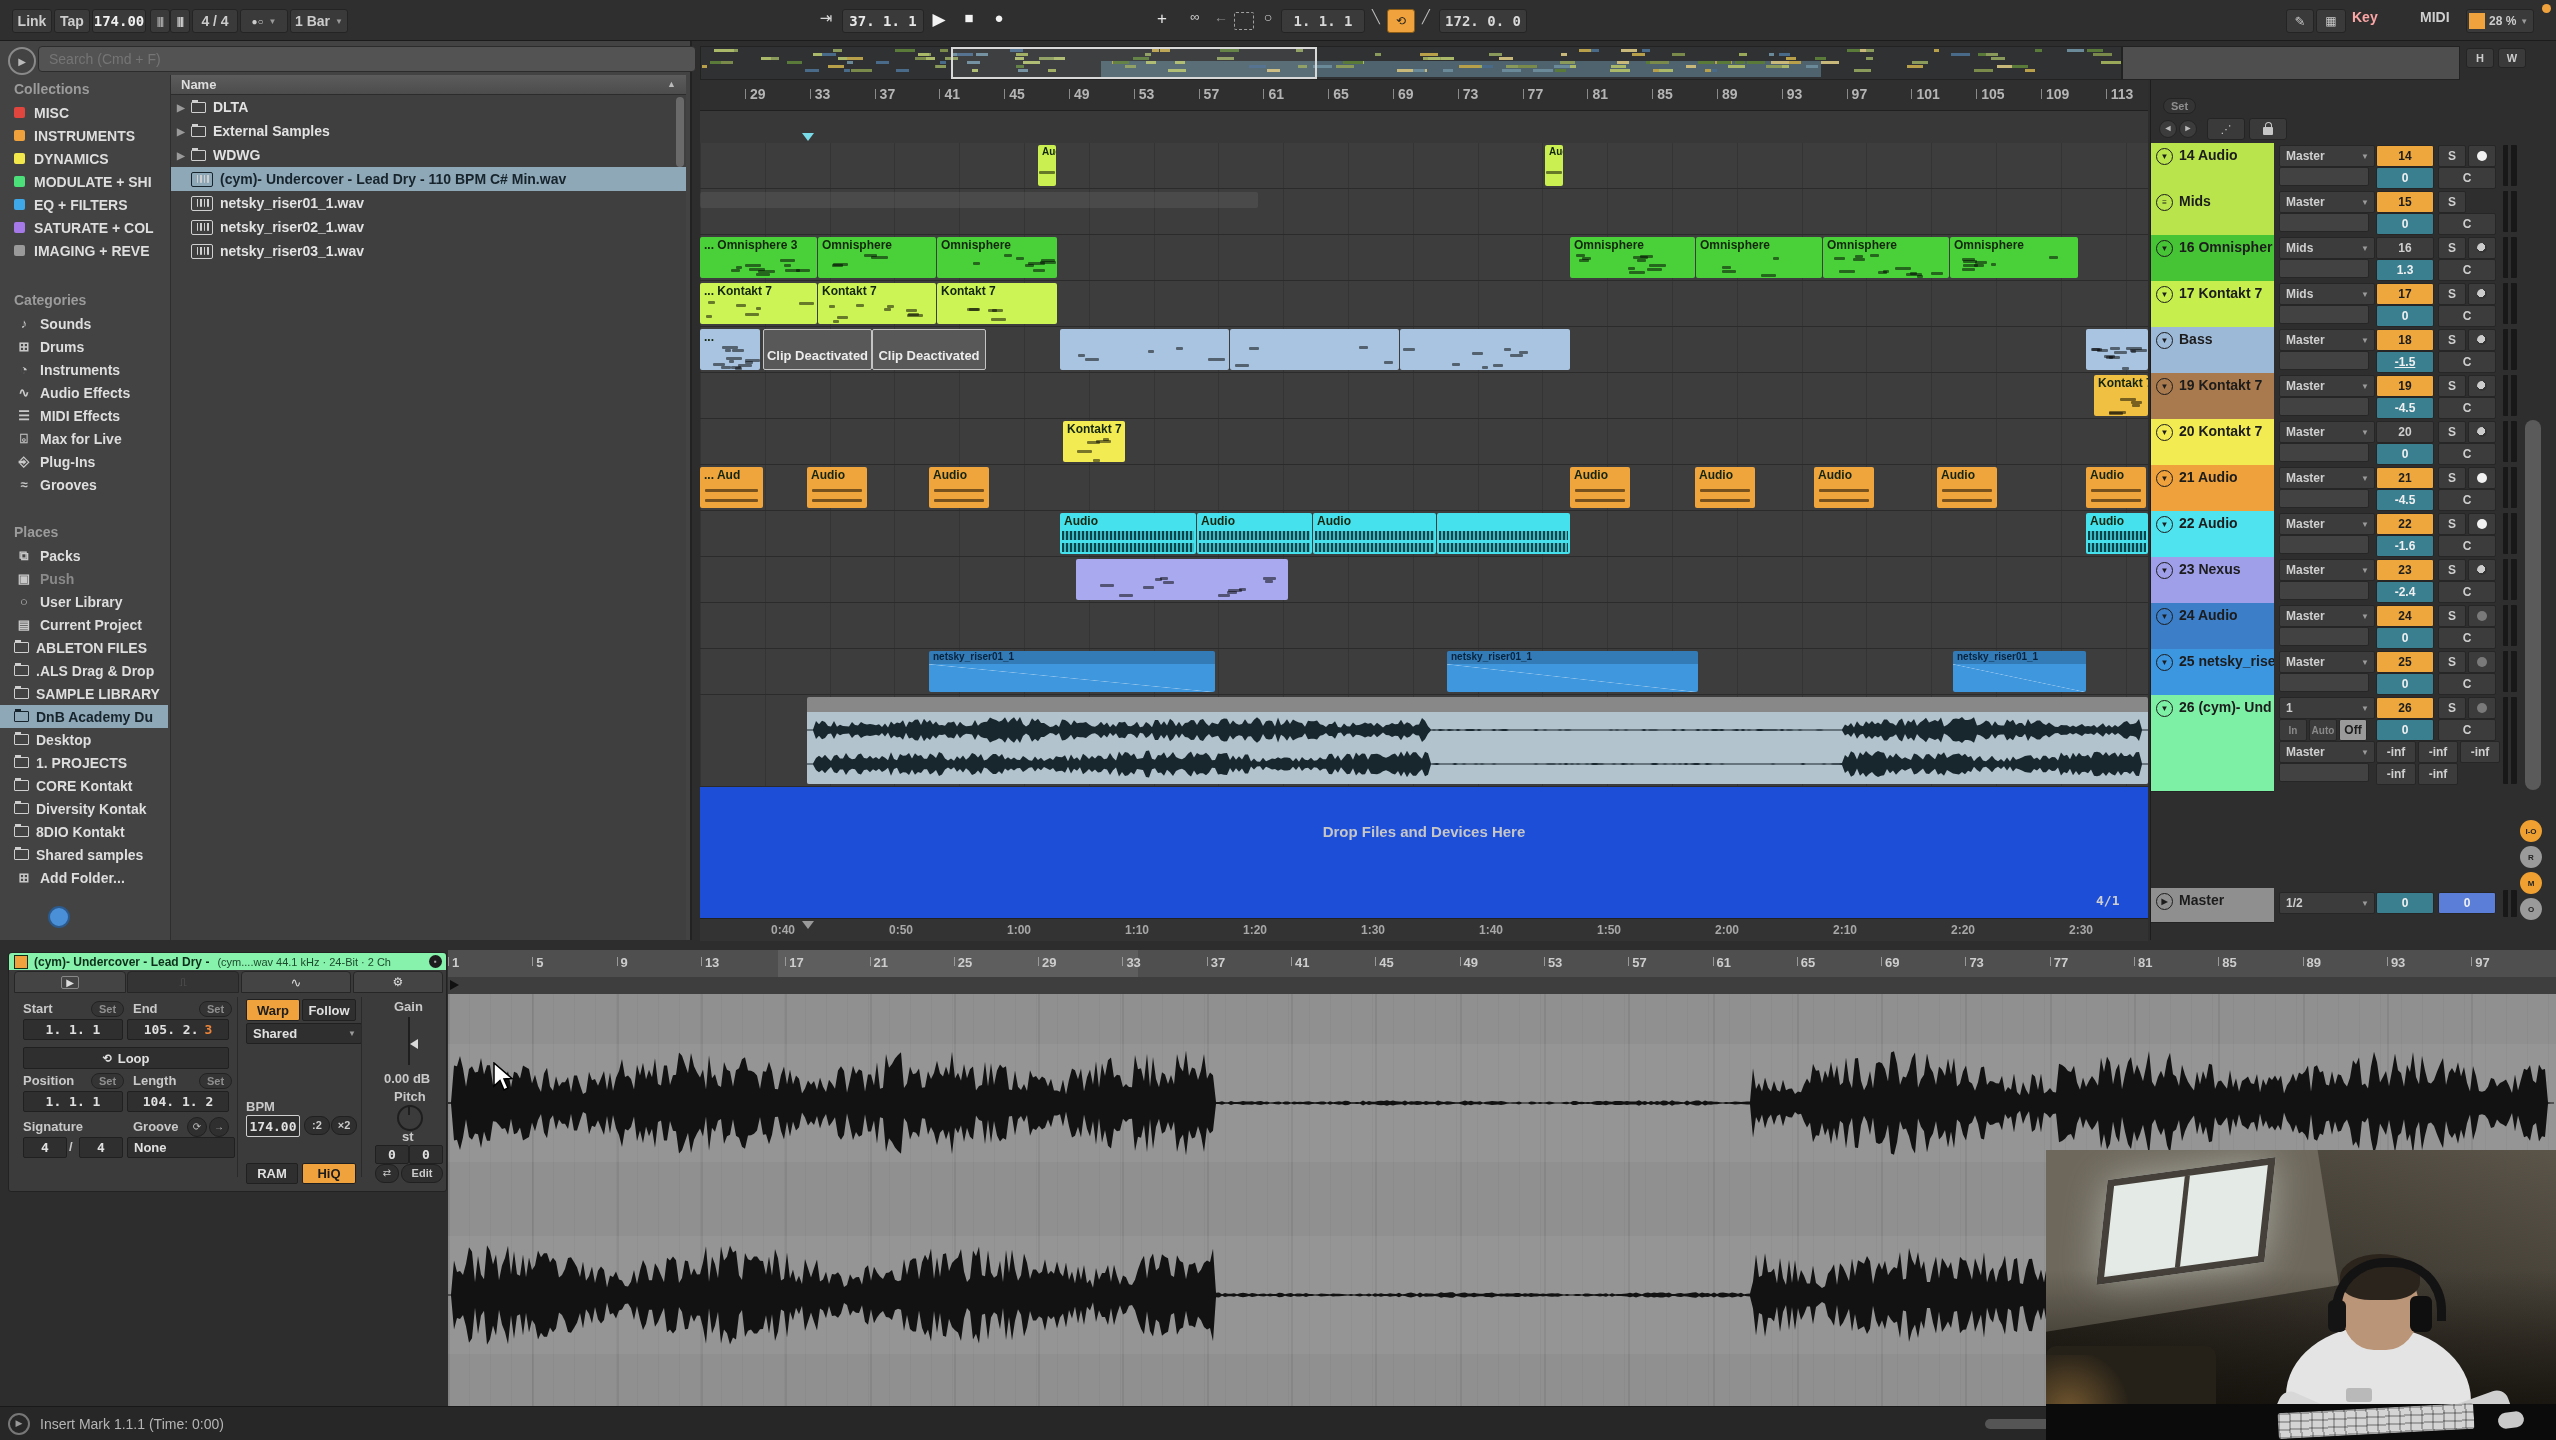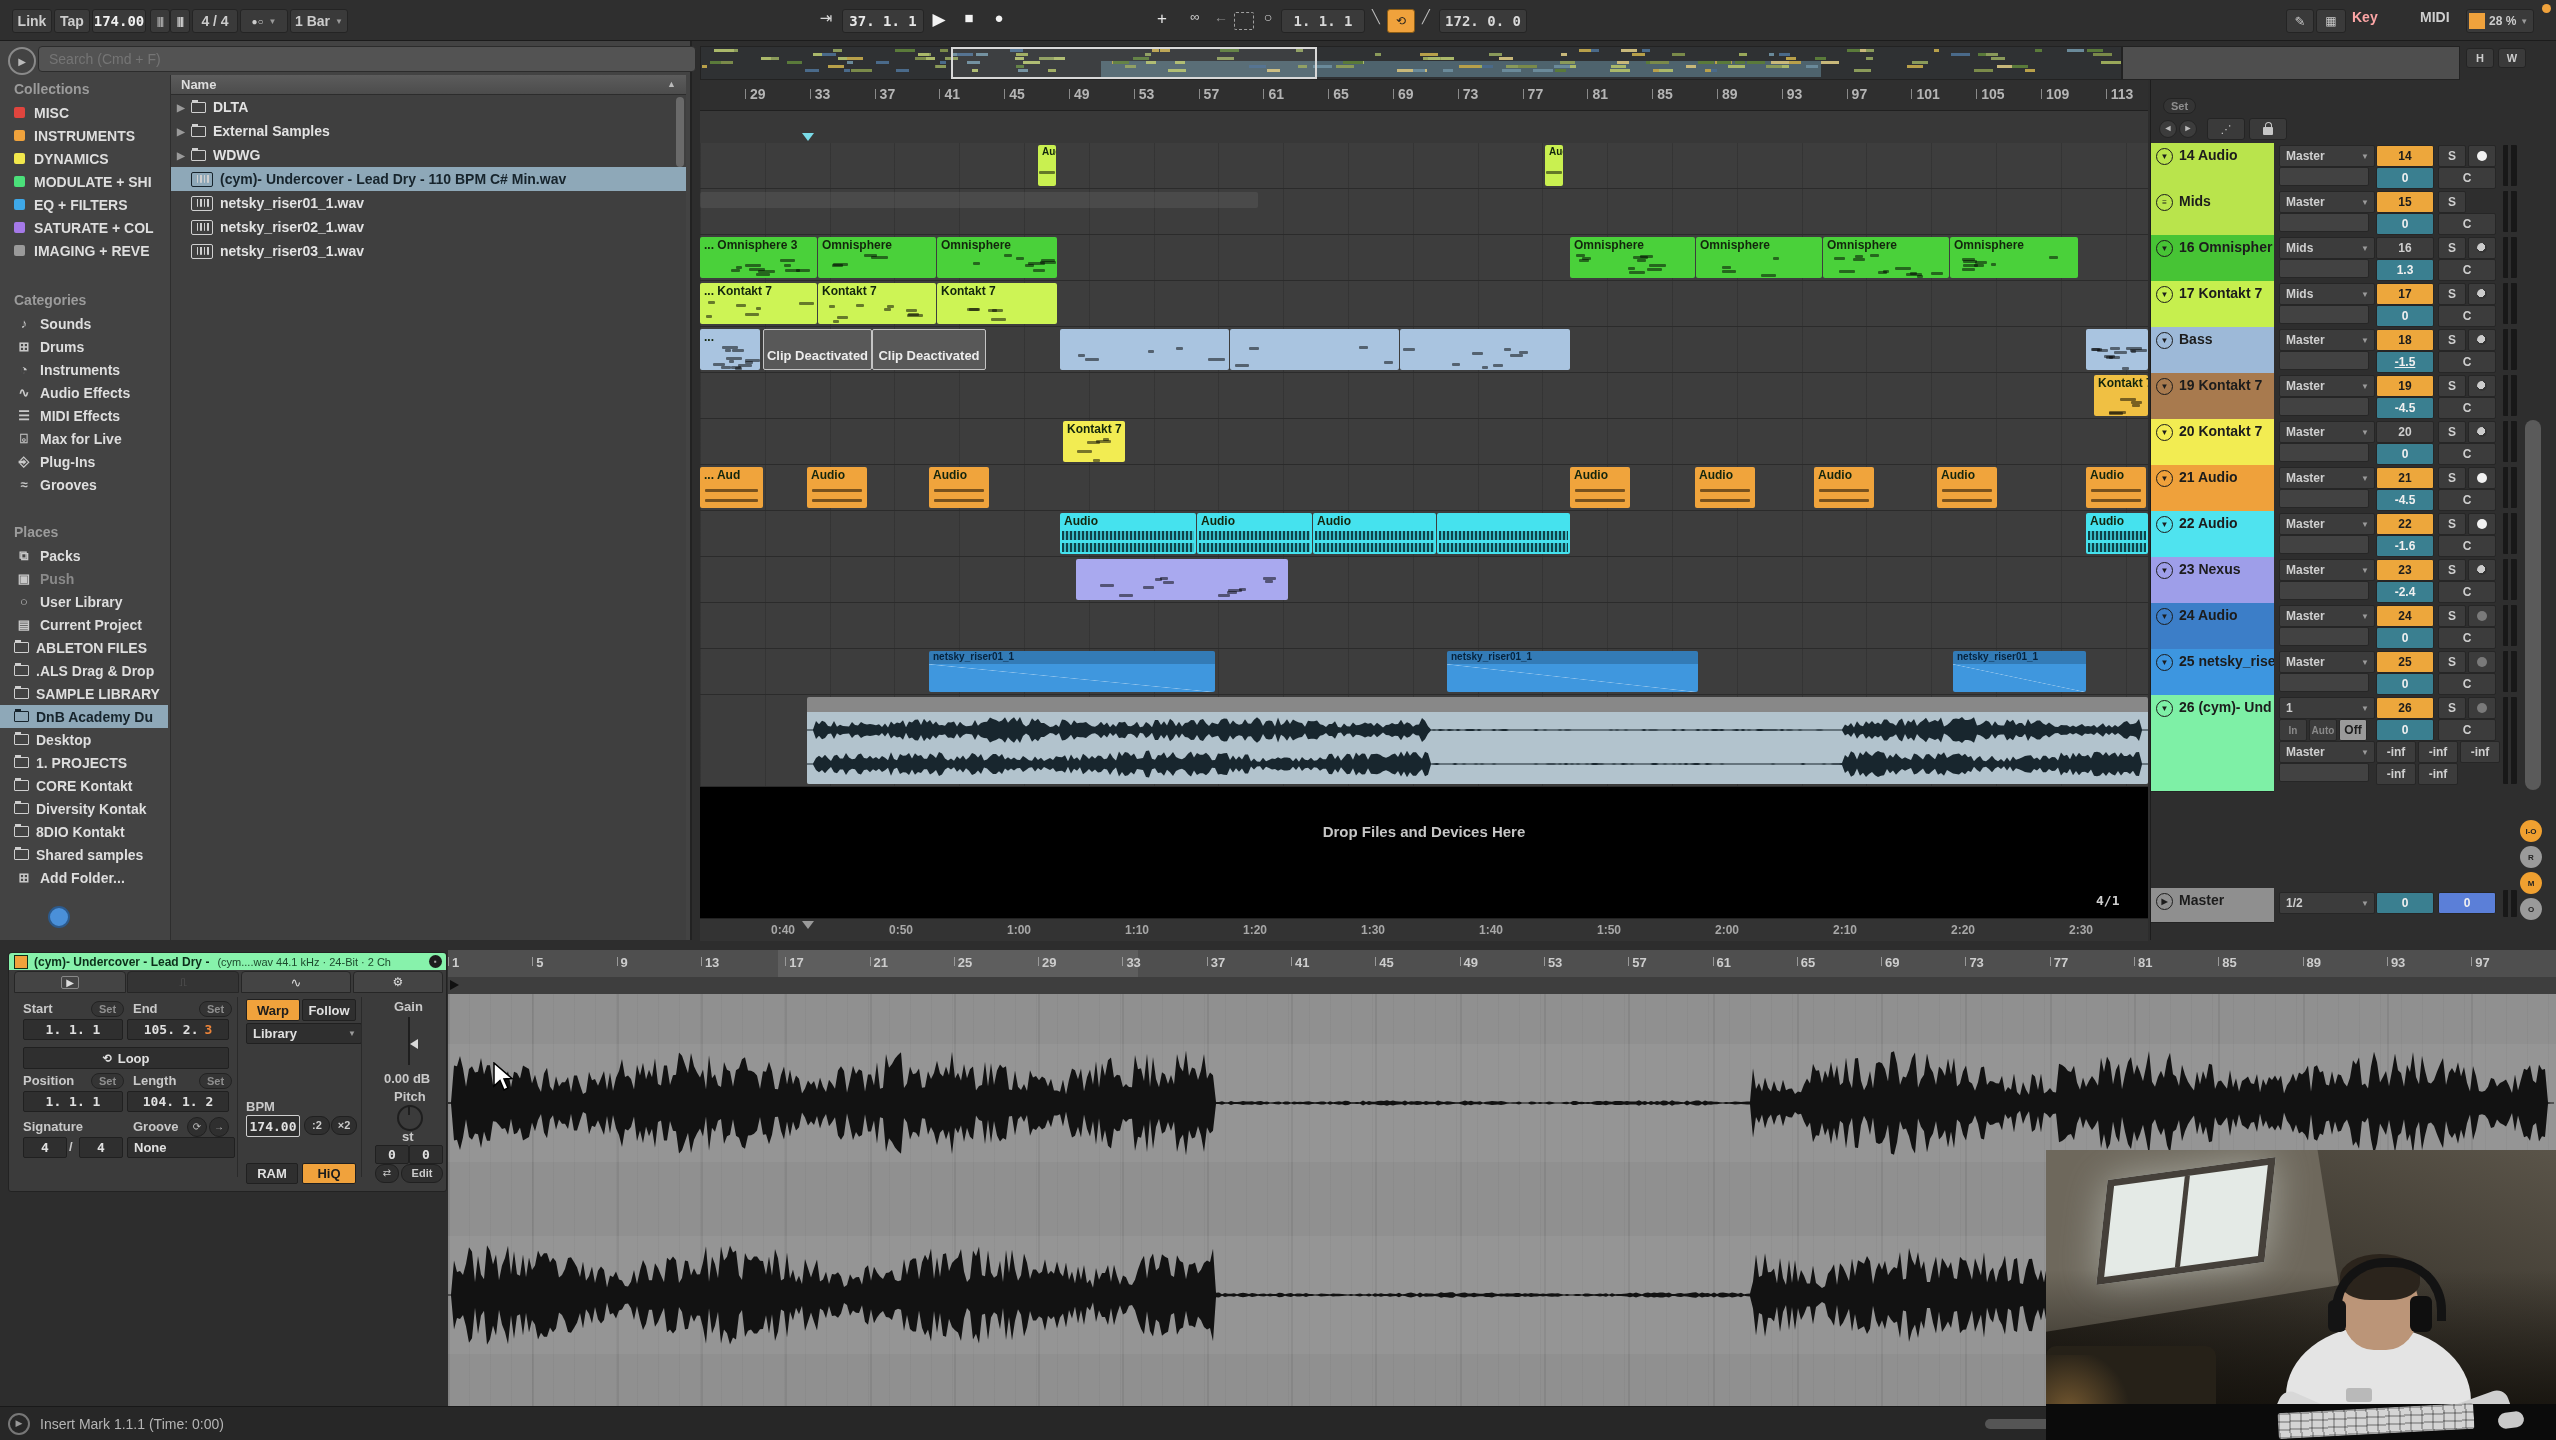--- a/index.html
+++ b/index.html
@@ -51,7 +51,7 @@
   .deact{background:#585858;border:1px solid #c4c4c4;display:flex;align-items:flex-end;justify-content:center}
   .deact span{color:#ececec;font-size:13px;font-weight:bold;margin-bottom:6px}
   .dash{position:absolute;background:rgba(0,0,0,.5);height:3px;border-radius:1px}
-  #droparea{position:absolute;left:700px;top:787px;width:1448px;height:131px;background:#000000}
+  #droparea{position:absolute;left:700px;top:787px;width:1448px;height:131px;background:#1d4ed8}
   #drophint{position:absolute;left:50%;top:36px;transform:translateX(-50%);color:#c6c6c6;font-size:15px;font-weight:bold;white-space:nowrap}
   #timeruler{position:absolute;left:700px;top:918px;width:1448px;height:22px;background:#333;border-top:1px solid #222}
   .timelabel{position:absolute;top:4px;font-size:12px;color:#a8a8a8;font-weight:bold}

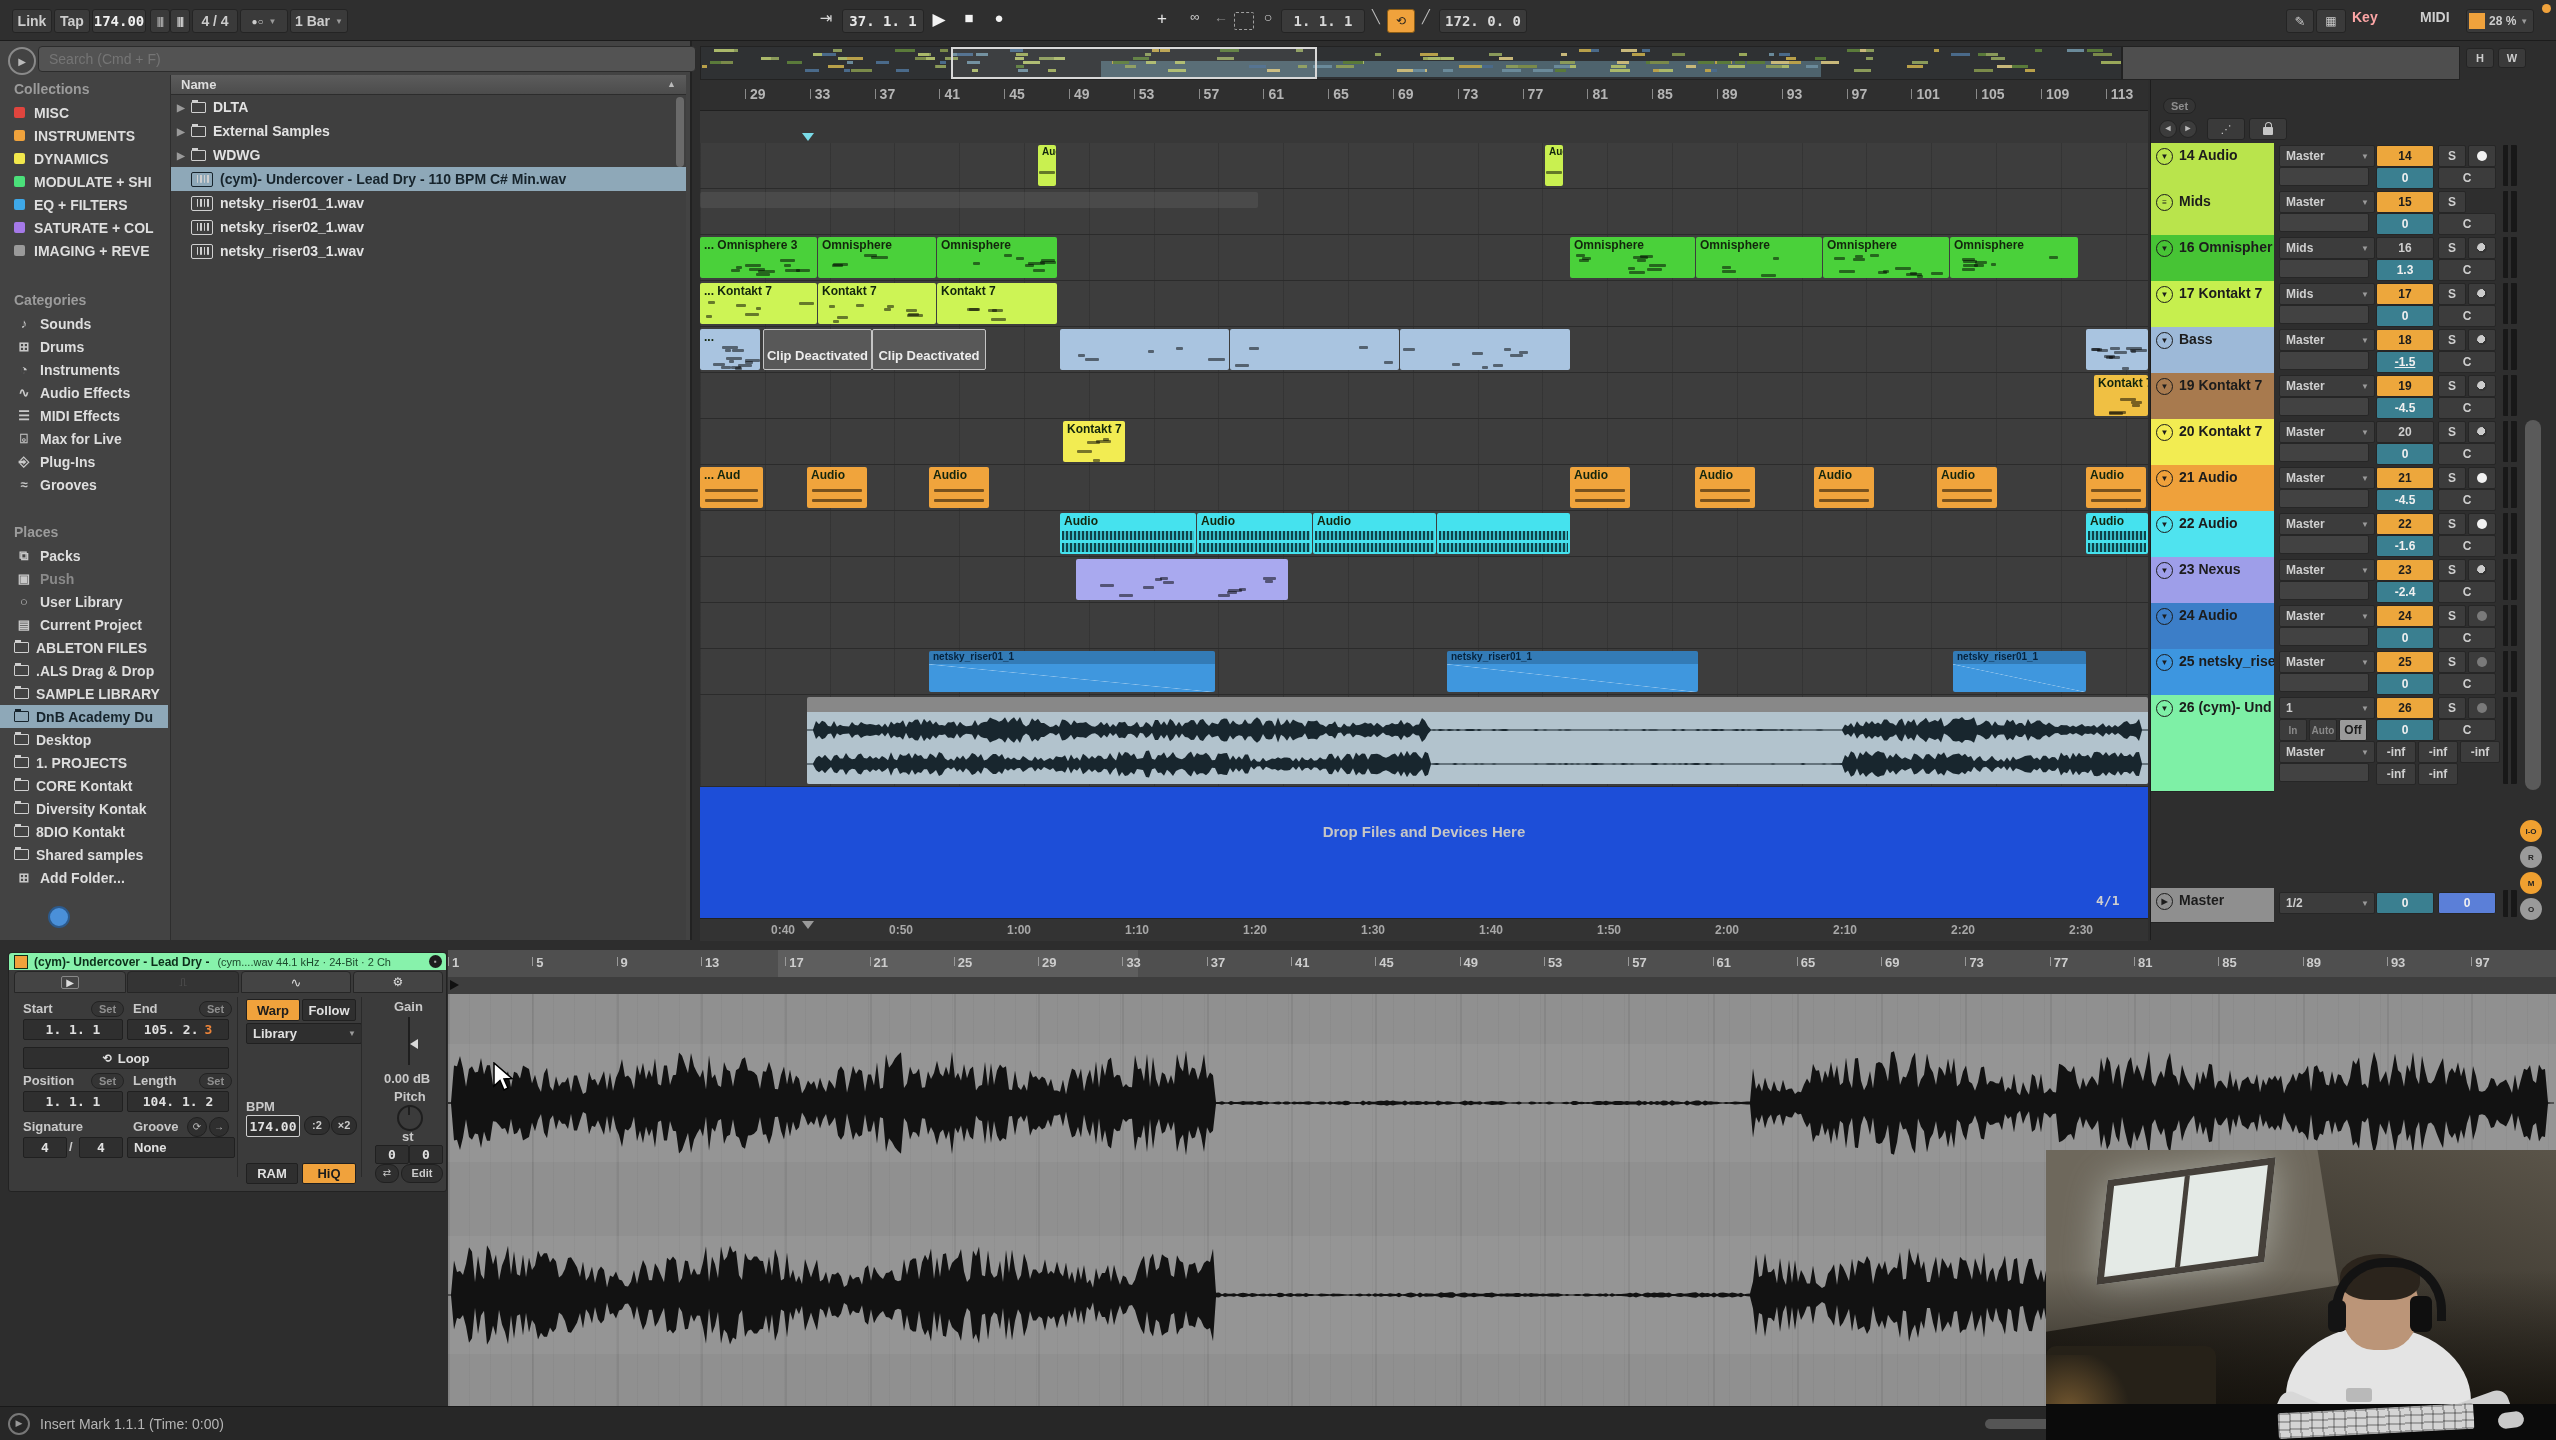--- a/index.html
+++ b/index.html
@@ -1176,7 +1176,7 @@
     <div class="abs cv-box orange" style="left:237px;top:46px;width:52px;height:20px;background:#f0a23c;color:#1d1d1d">Warp</div>
     <div class="abs cv-box" style="left:293px;top:46px;width:52px;height:20px">Follow</div>
     <div class="abs cv-box routetxt" style="left:237px;top:70px;width:108px;height:19px;justify-content:flex-start;padding-left:6px">
-        <span>Library</span>
+        <span>Shared</span>
         <span style="margin-left:auto;margin-right:5px;font-size:8px;color:#9a9a9a">▼</span>
       </div>
     <div class="abs cv-lab" style="left:237px;top:146px">BPM</div>

